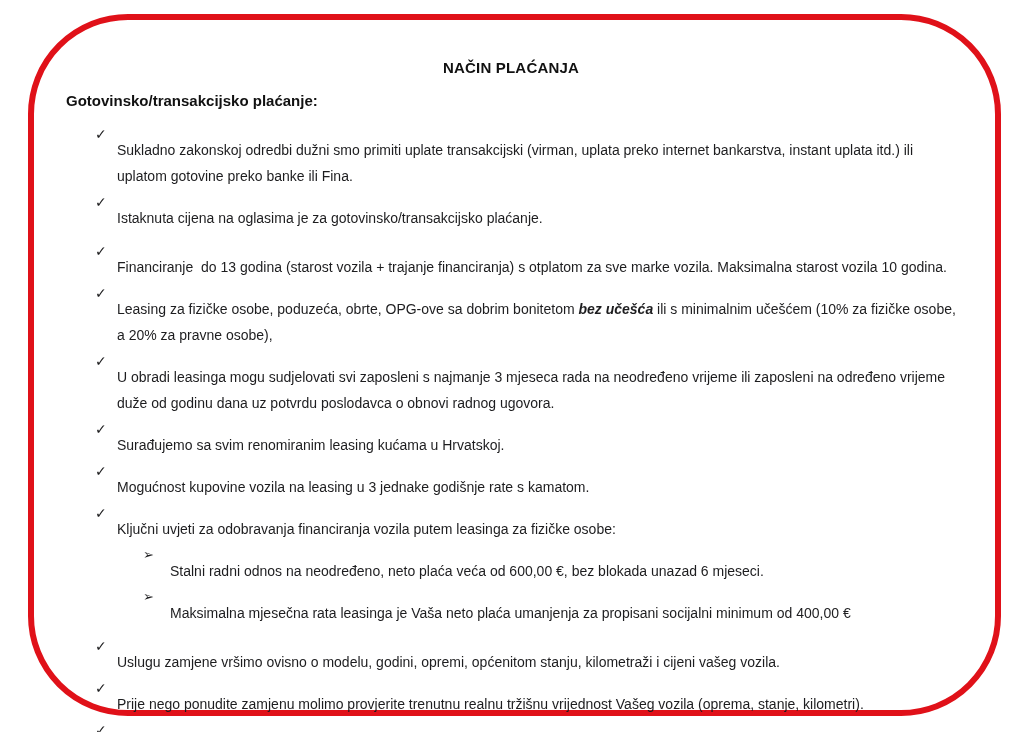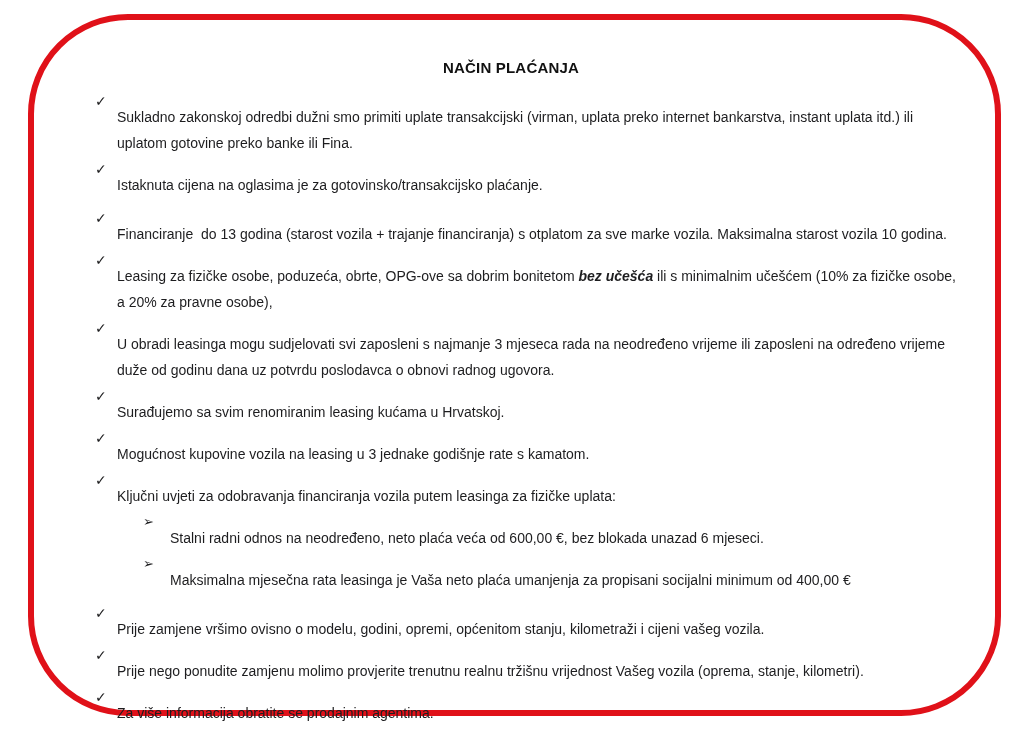--- a/index.html
+++ b/index.html
@@ -82,6 +82,7 @@
   <div class="content">
     <div class="title">NAČIN PLAĆANJA</div>
     <div id="sections">
+        <div class="heading">Gotovinsko/transakcijsko plaćanje:</div>
         <ul class="bullets">
           <li class="bullet">
             <div class="row">

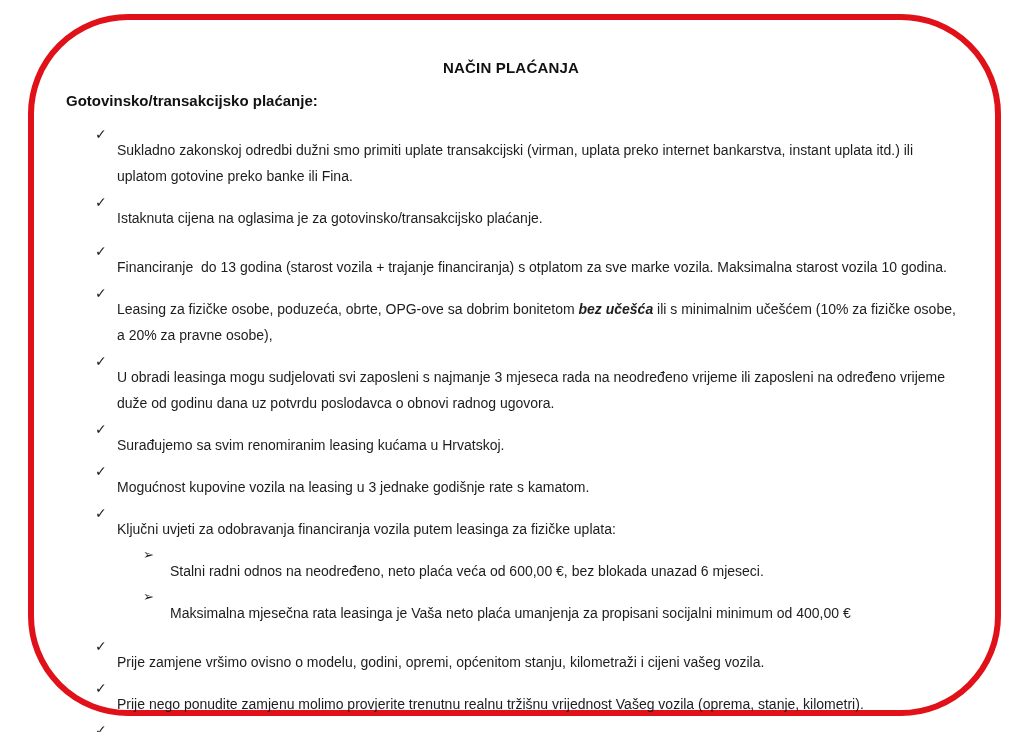--- a/index.html
+++ b/index.html
@@ -131,7 +131,7 @@
           <li class="bullet">
             <div class="row">
               <span class="marker">✓</span>
-              <span class="text"><span>Ključni uvjeti za odobravanja financiranja vozila putem leasinga za fizičke uplata:</span></span>
+              <span class="text"><span>Ključni uvjeti za odobravanja financiranja vozila putem leasinga za fizičke osobe:</span></span>
             </div>
             <ul class="subs">
               <li class="sub-bullet">

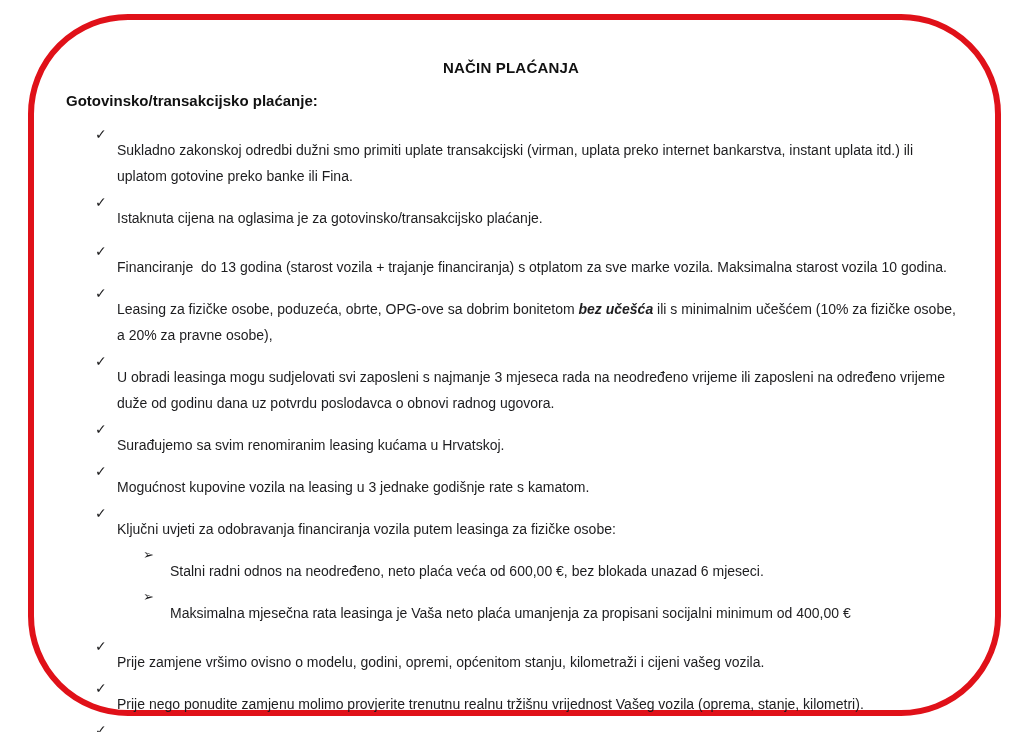--- a/index.html
+++ b/index.html
@@ -153,7 +153,7 @@
           <li class="bullet">
             <div class="row">
               <span class="marker">✓</span>
-              <span class="text"><span>Prije zamjene vršimo ovisno o modelu, godini, opremi, općenitom stanju, kilometraži i cijeni vašeg vozila.</span></span>
+              <span class="text"><span>Uslugu zamjene vršimo ovisno o modelu, godini, opremi, općenitom stanju, kilometraži i cijeni vašeg vozila.</span></span>
             </div>
           </li>
           <li class="bullet">

